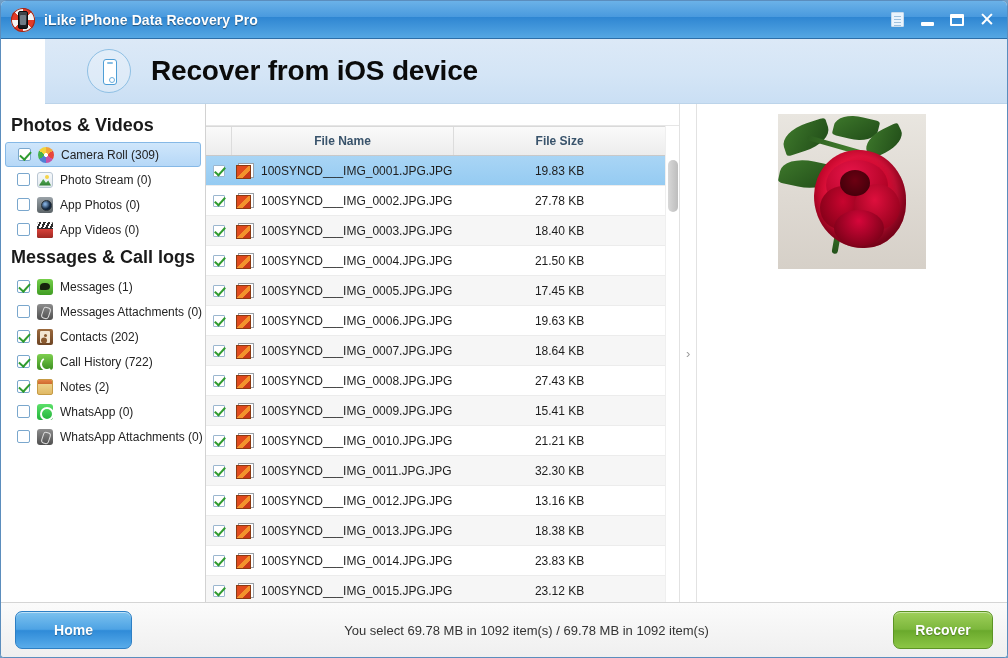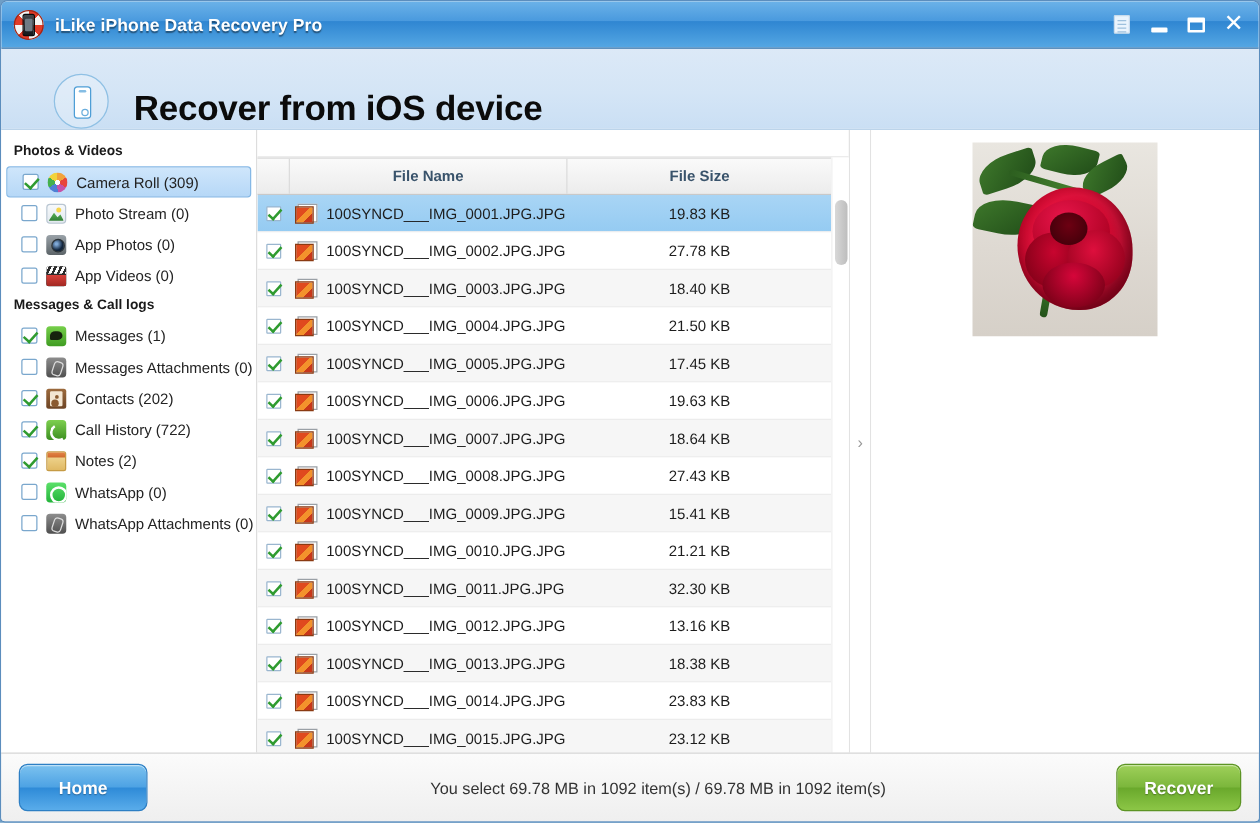--- a/index.html
+++ b/index.html
@@ -72,7 +72,7 @@
     height: 65px; flex: 0 0 65px;
     background: linear-gradient(to bottom, #dce9f7 0%, #d4e5f6 55%, #cadff4 100%);
     border-bottom: 1px solid #bcd4ea;
-    display: flex; align-items: flex-end; padding-left: 42px;
+    display: flex; align-items: center; padding-left: 42px; margin-left: 44px;
   }
   .hdr-icon {
     width: 44px; height: 44px; border-radius: 50%;

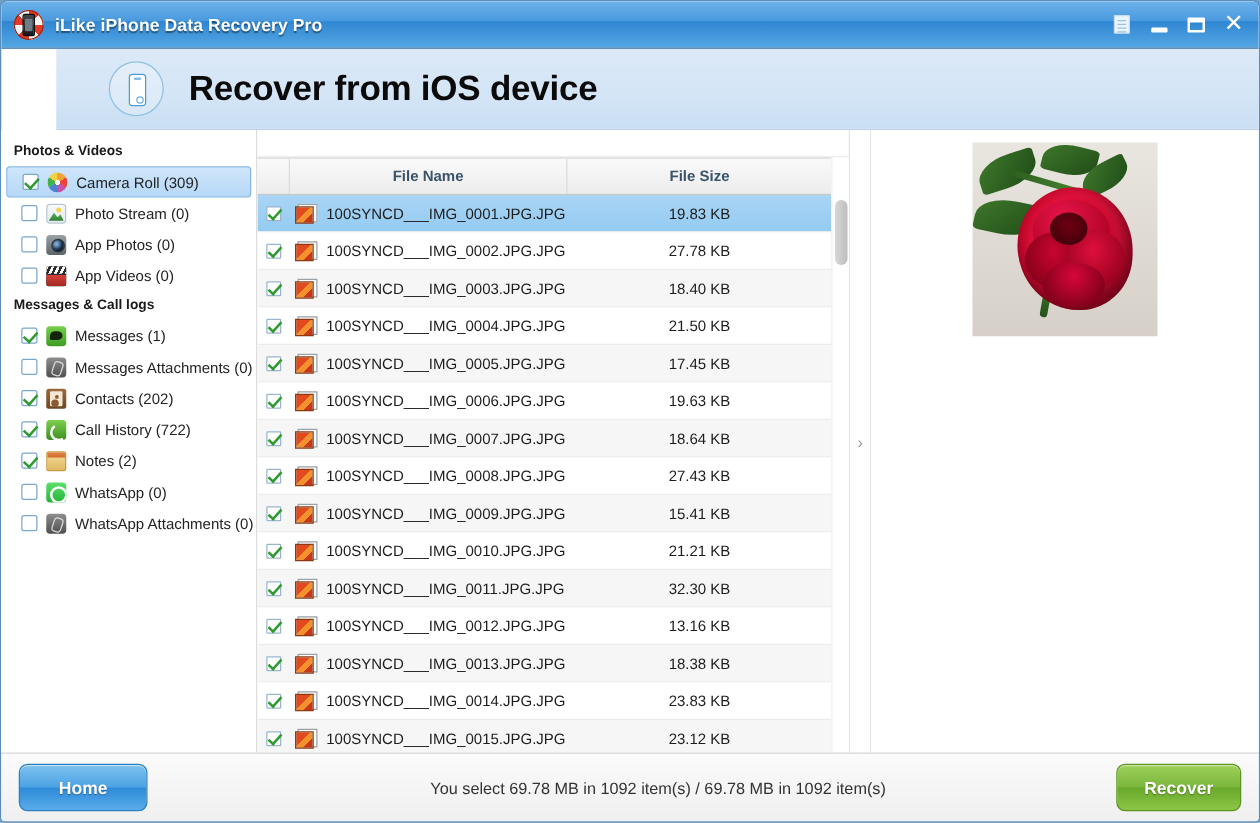--- a/index.html
+++ b/index.html
@@ -105,7 +105,7 @@
     border-right: 1px solid #d2d2d2; padding-top: 6px; overflow: hidden;
   }
   .grp-title {
-    font-size: 11px; font-weight: bold; color: #1a1a1a;
+    font-size: 18px; font-weight: bold; color: #1a1a1a;
     padding: 5px 0 6px 10px;
   }
   .side-item {

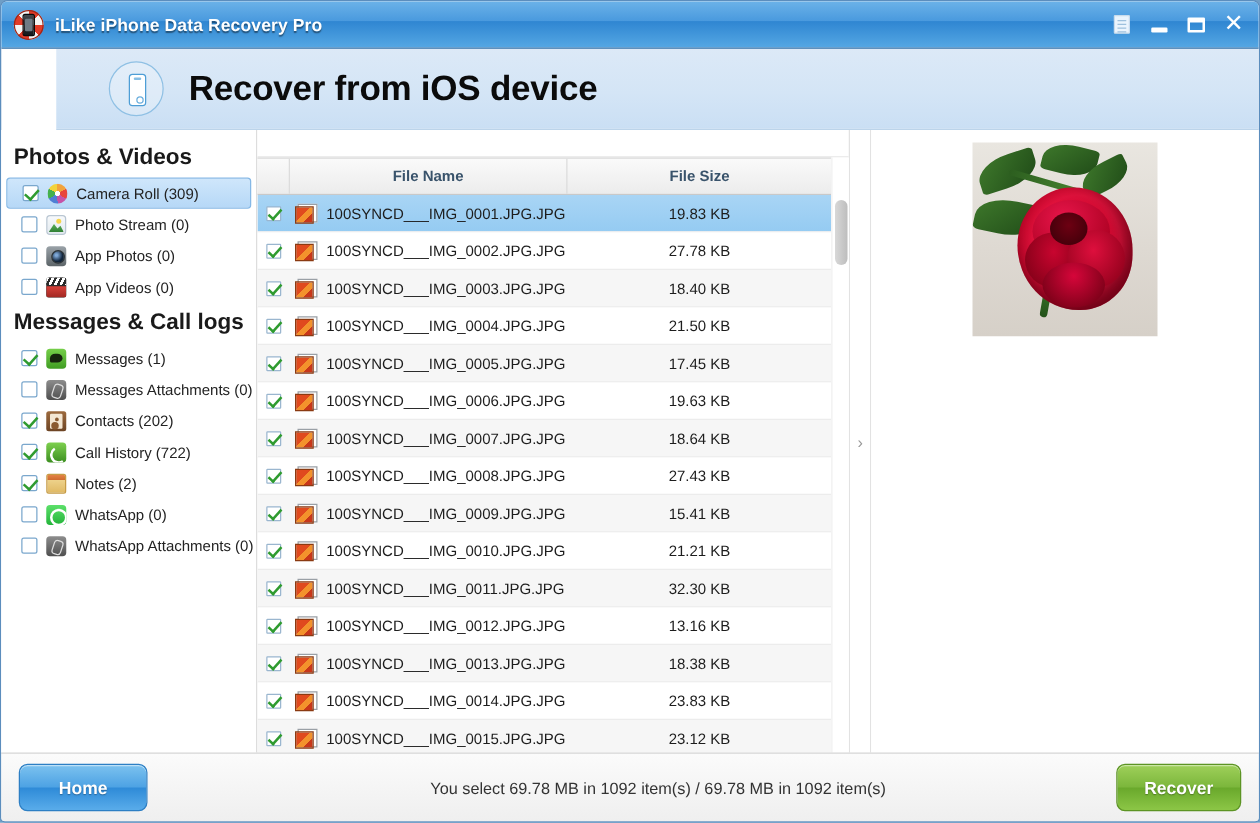--- a/index.html
+++ b/index.html
@@ -298,7 +298,7 @@
     text-shadow: 0 1px 1px rgba(0,0,0,.32);
   }
   .btn-home {
-    width: 103px;
+    width: 117px;
     background: linear-gradient(to bottom,#7cc2ef 0%,#4ea3e4 48%,#2f8bd8 52%,#59acea 100%);
     border: 1px solid #2d7fc4;
     box-shadow: inset 0 1px 0 rgba(255,255,255,.5);

